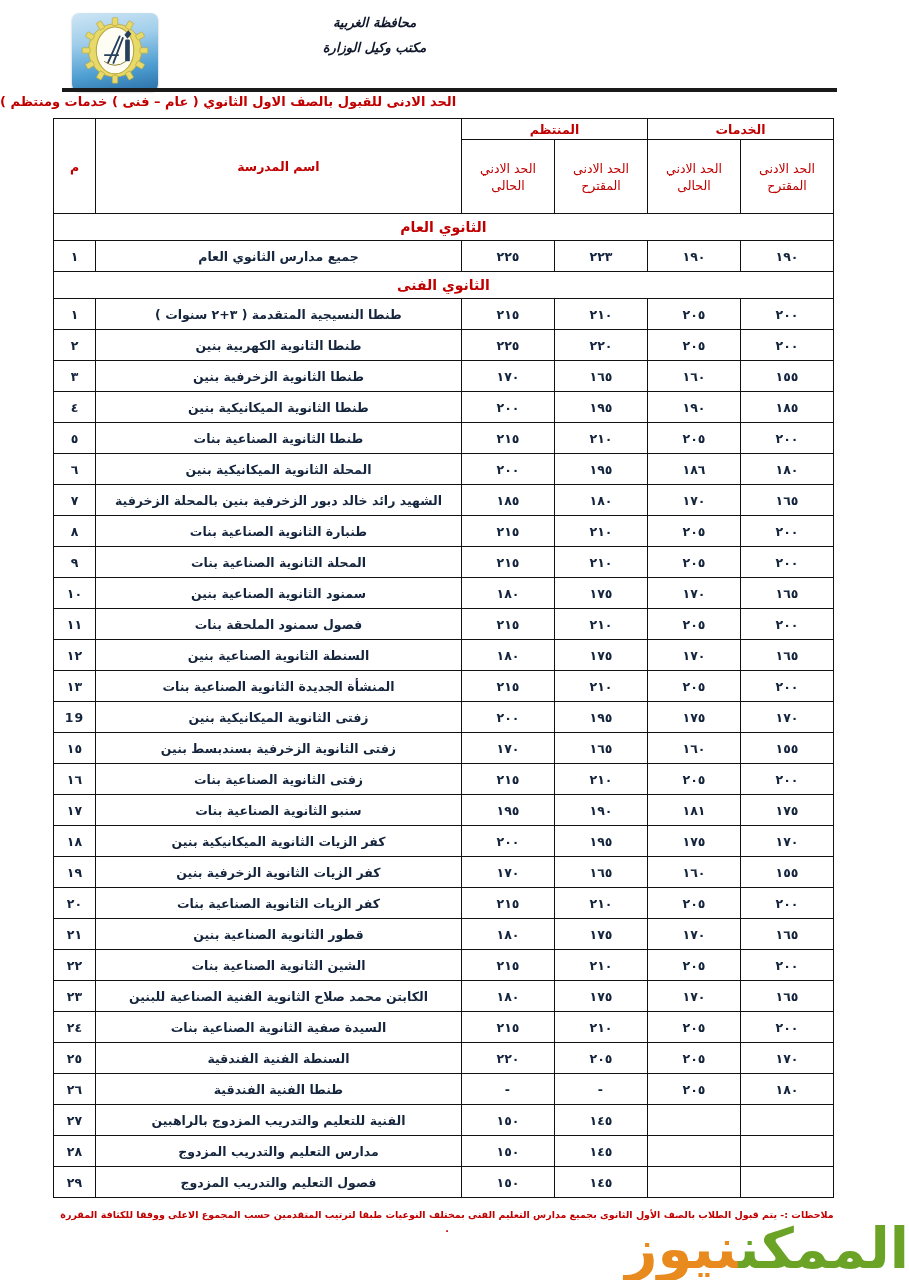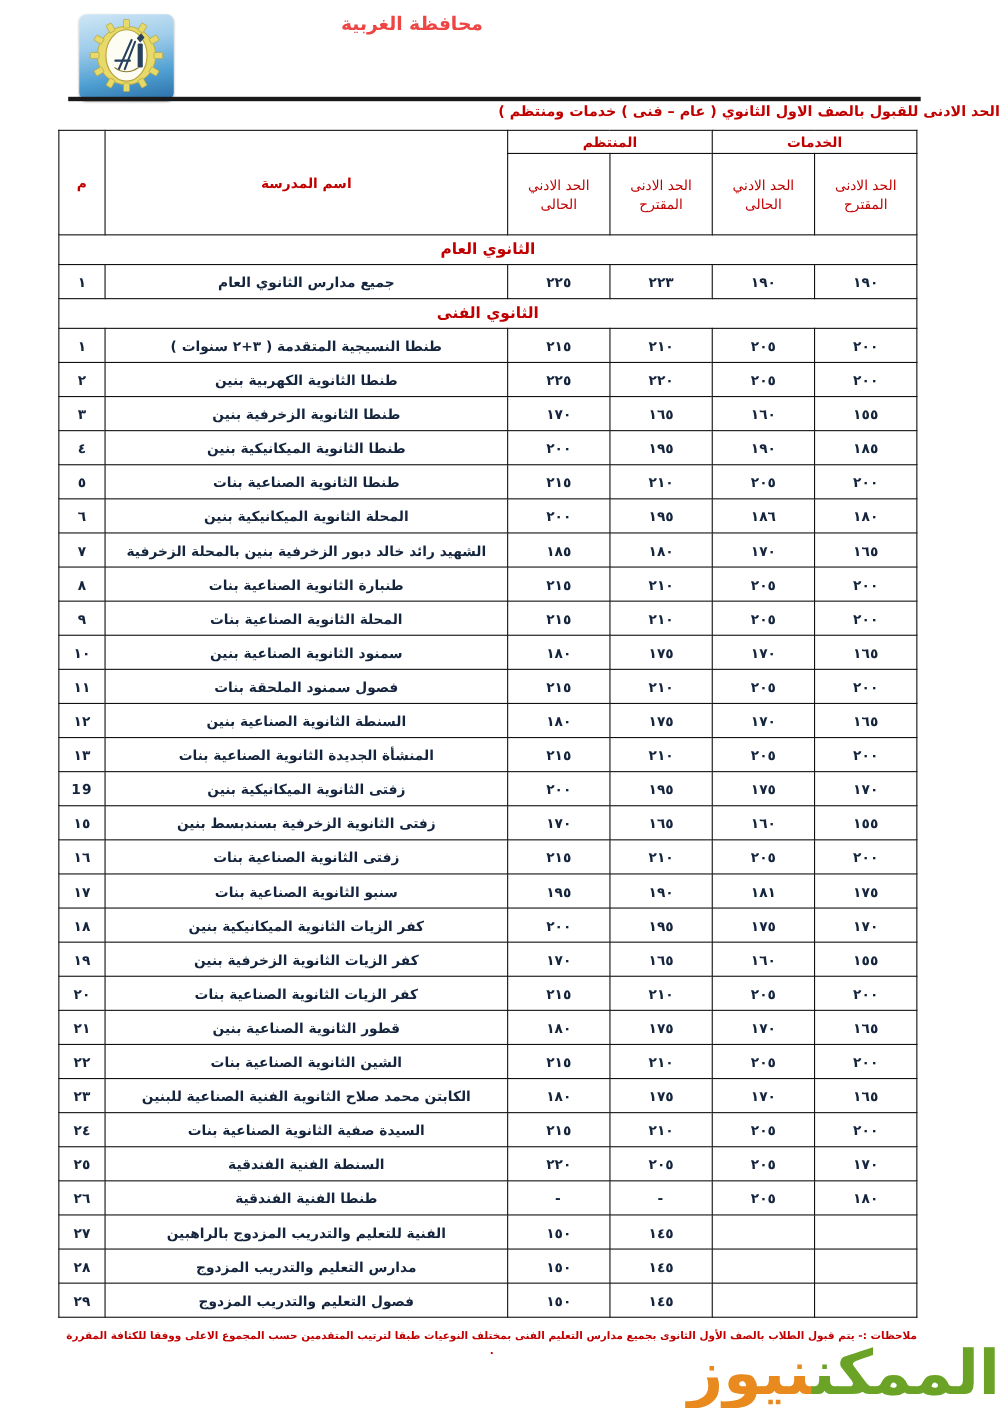--- a/index.html
+++ b/index.html
@@ -48,11 +48,12 @@
     padding-left: 10px;
   }
   .header-lines div {
-    color: #ef4444;
-    font-weight: bold;
-    font-size: 17px;
+    color: #0f172a;
+    font-weight: bold;
+    font-size: 13px;
     line-height: 25px;
     letter-spacing: 0;
+    font-style: italic;
   }
 
   .hr-thick {

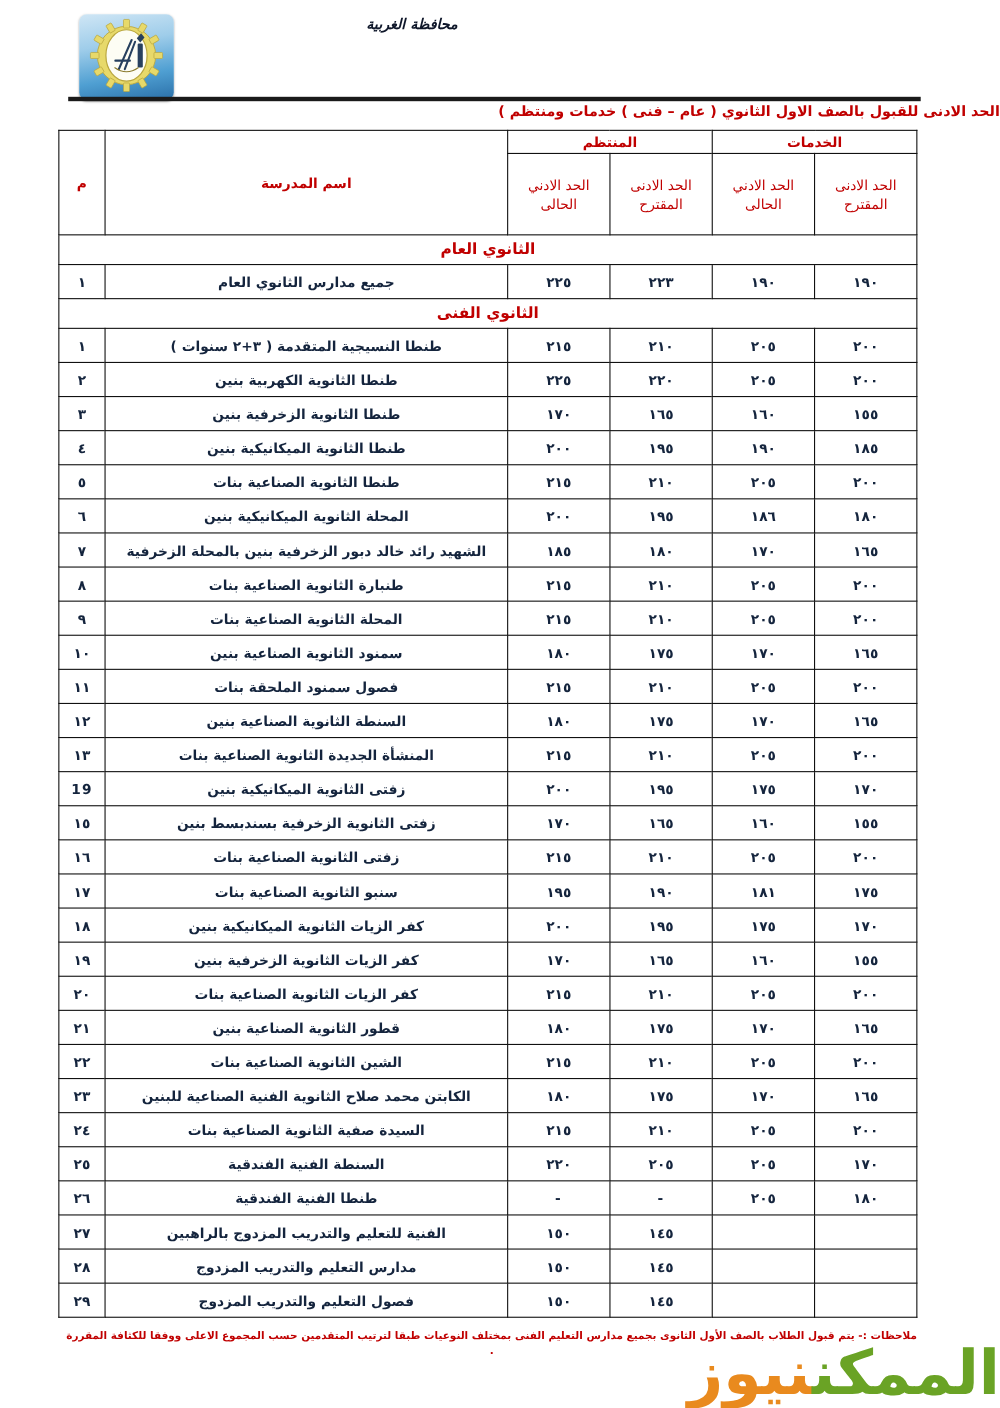--- a/index.html
+++ b/index.html
@@ -216,6 +216,7 @@
   </div>
   <div class="header-lines">
     <div>محافظة الغربية</div>
+    <div>مكتب وكيل الوزارة</div>
   </div>
 </div>
 

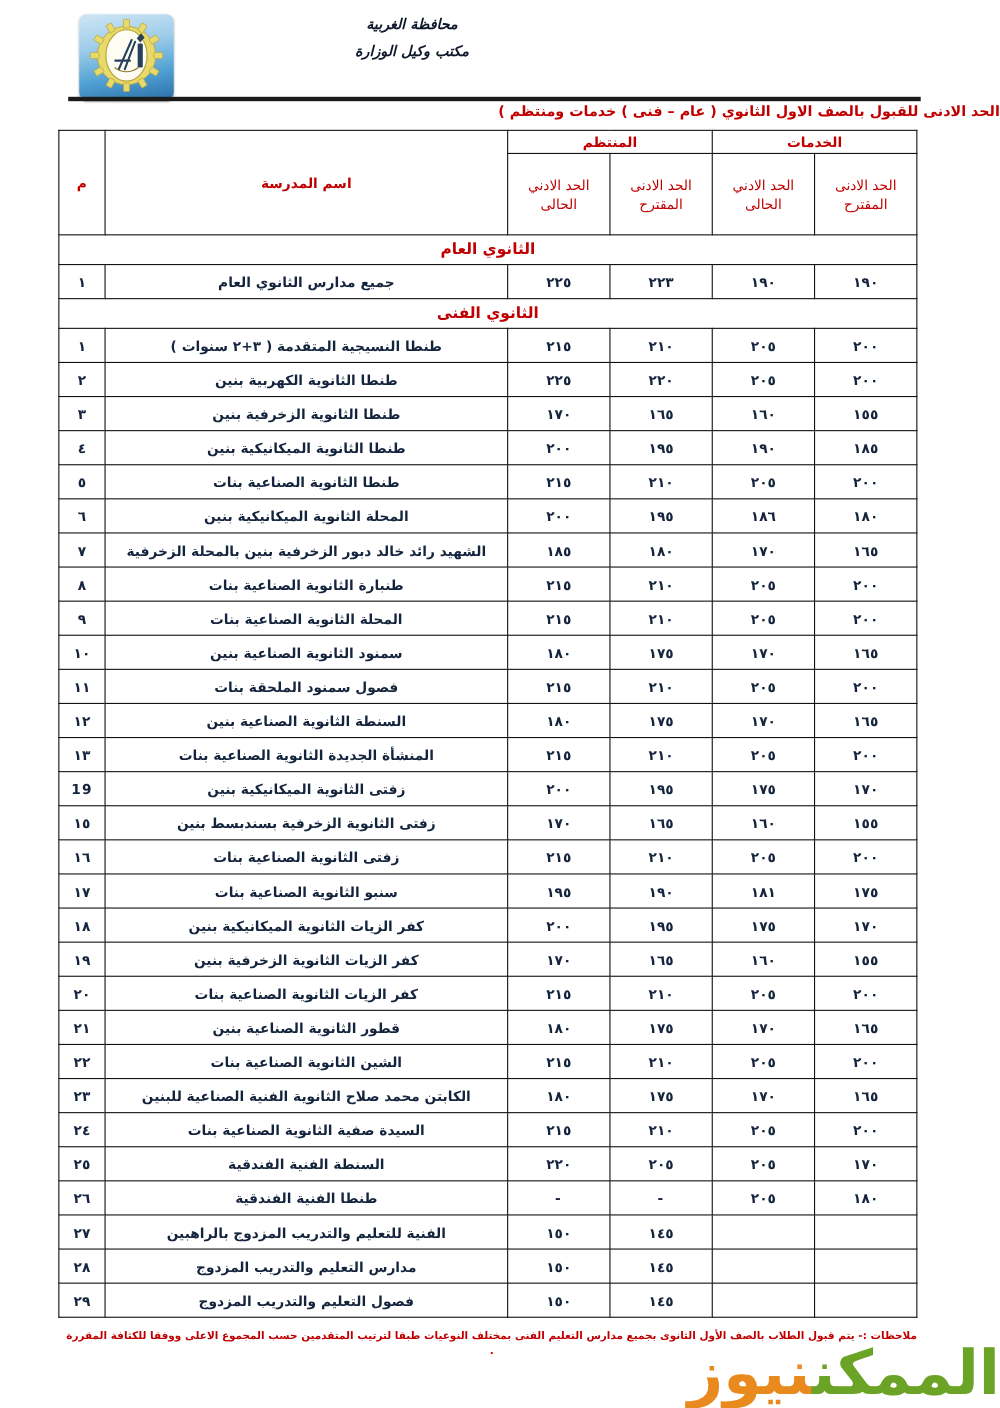--- a/index.html
+++ b/index.html
@@ -69,7 +69,7 @@
     position: absolute;
     top: 94px;
     right: 0; left: 0;
-    text-align: right;
+    text-align: left;
     color: #c00000;
     font-weight: bold;
     font-size: 13px;

